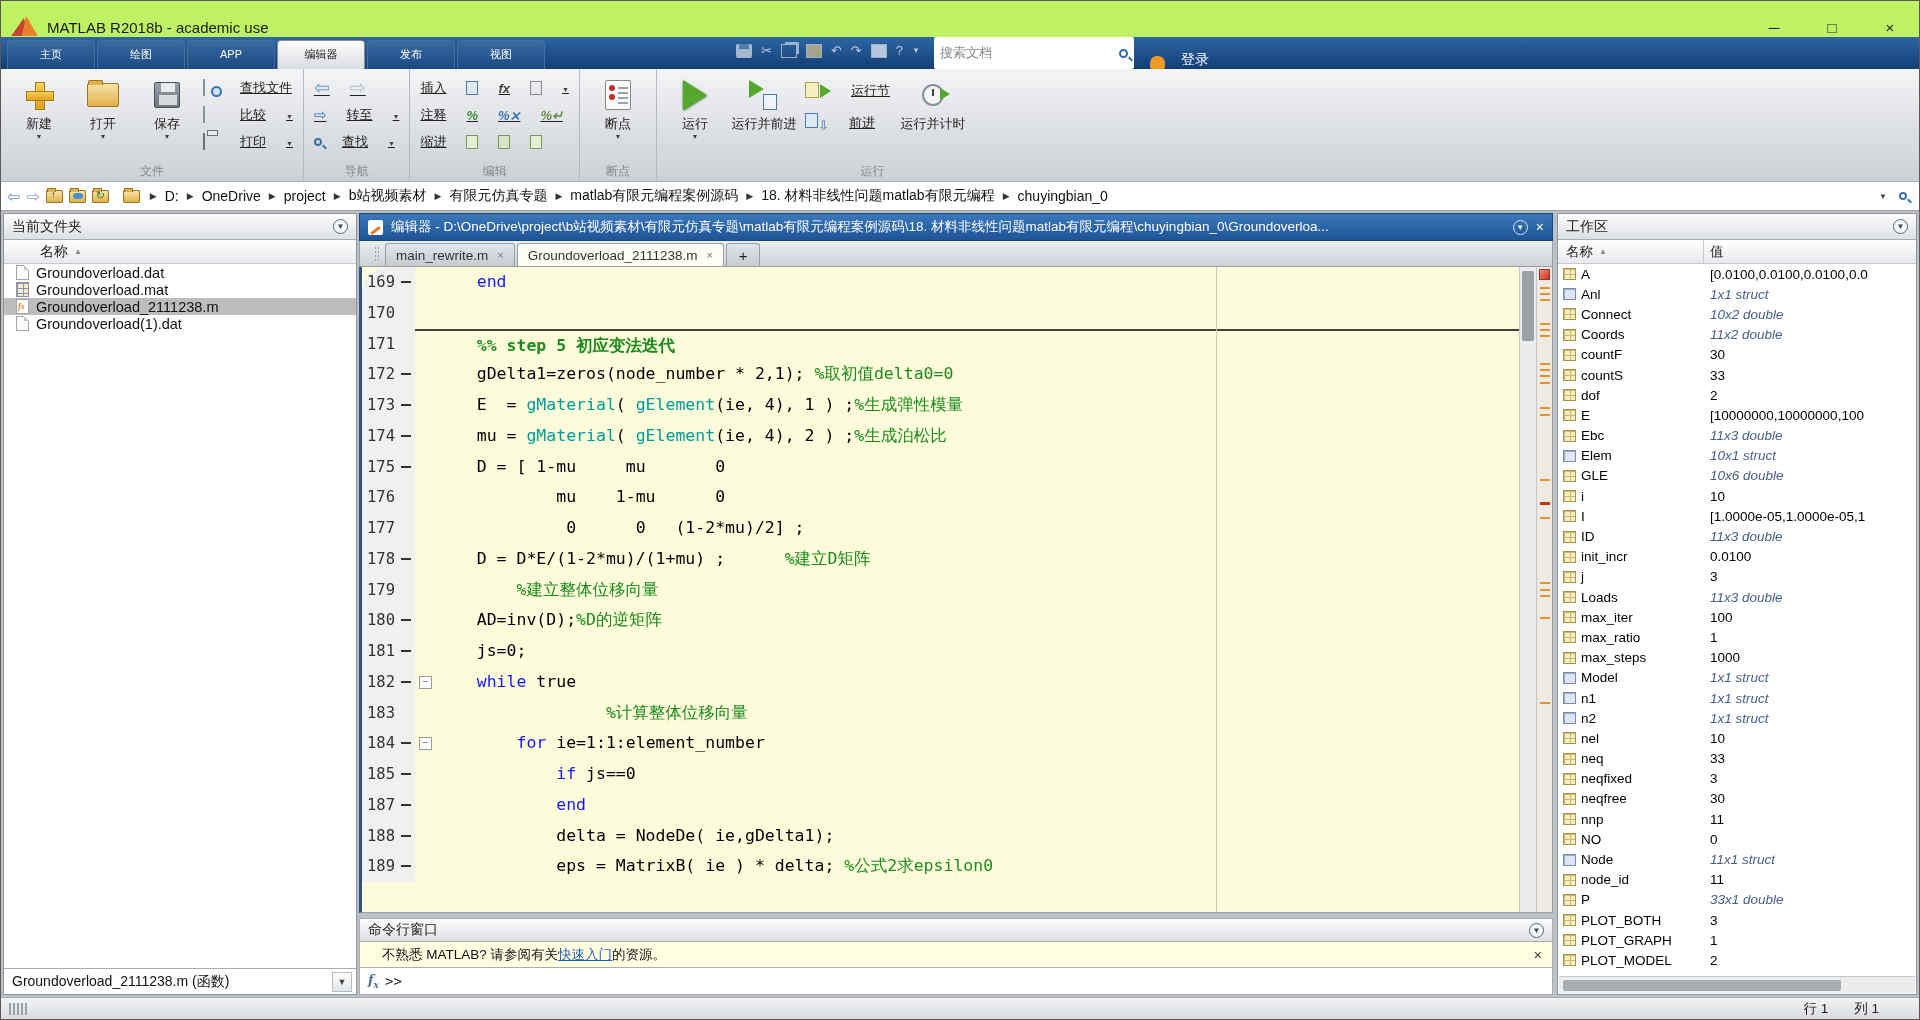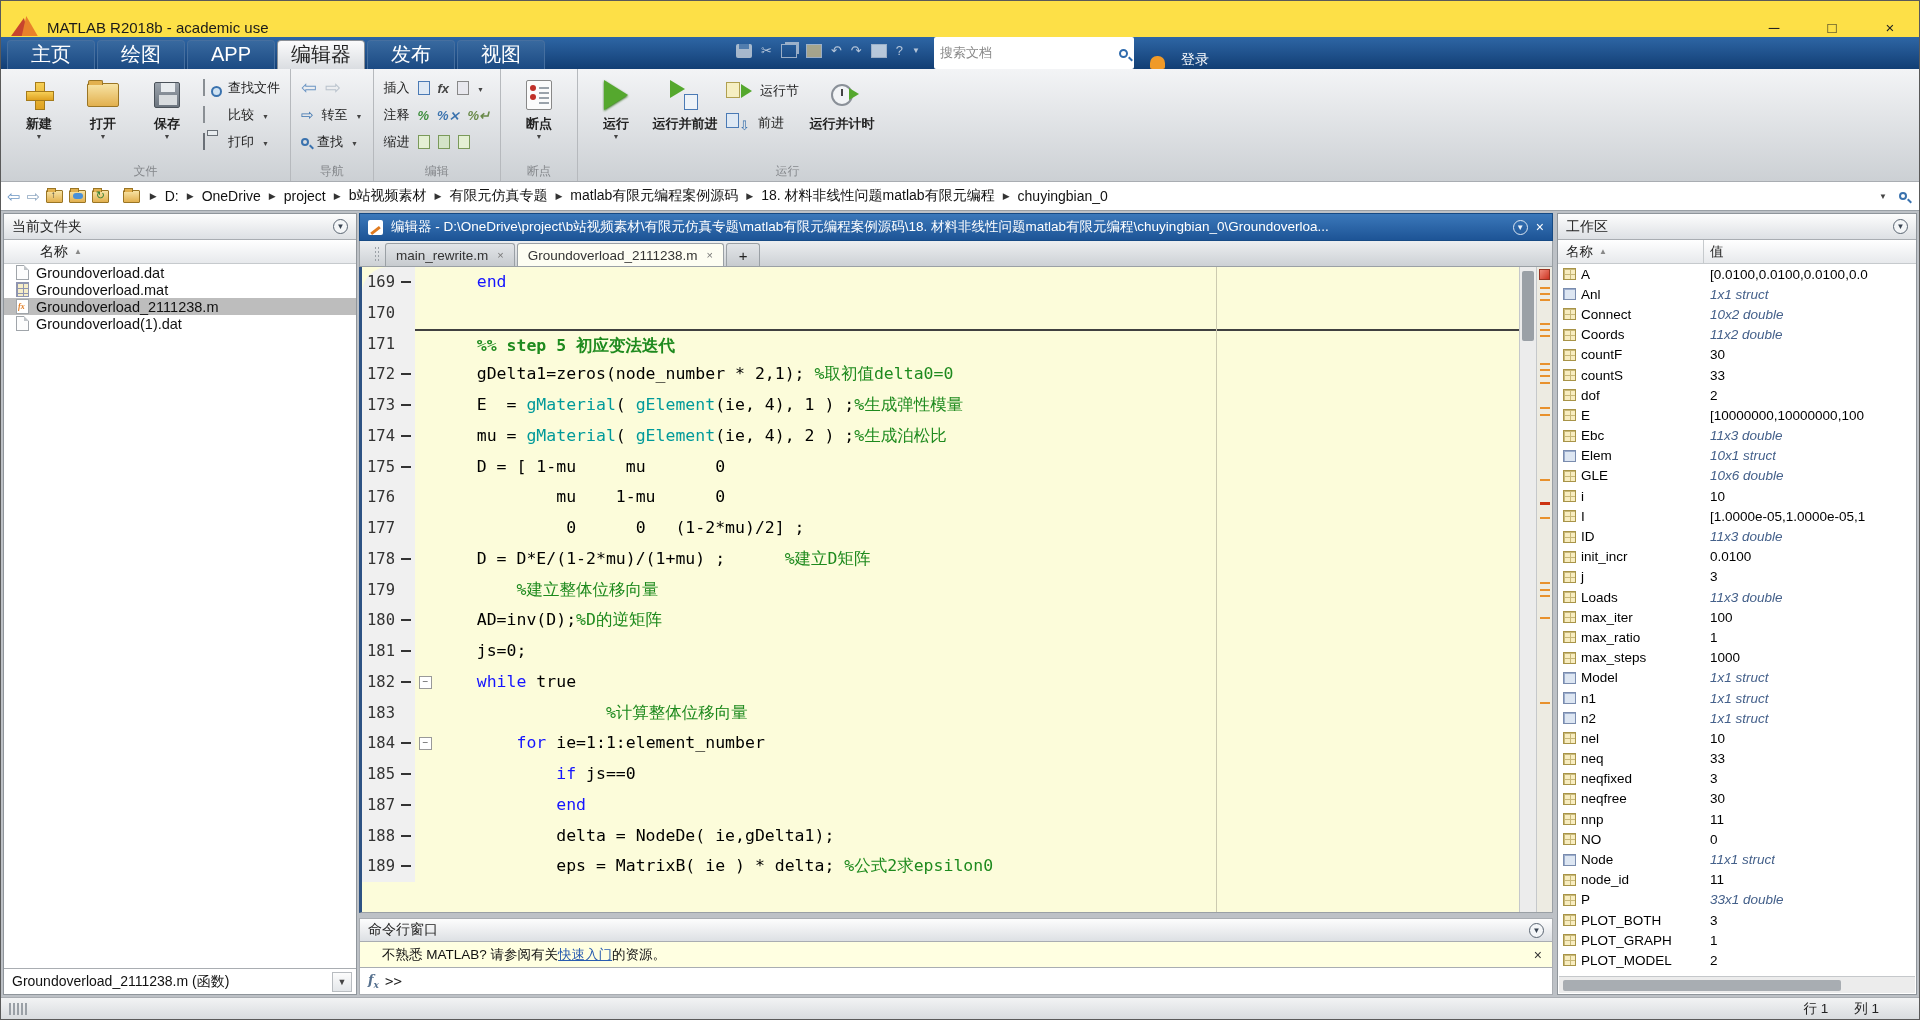--- a/index.html
+++ b/index.html
@@ -7,7 +7,7 @@
   .app { position:relative; width:1920px; height:1020px; border:1px solid #5a5a5a; background:#fff; }
 
   
-  .titlebar { position:absolute; left:0; top:0; right:0; height:52px; background:#fde047; display:flex; align-items:center; }
+  .titlebar { position:absolute; left:0; top:0; right:0; height:52px; background:#bef264; display:flex; align-items:center; }
   .ml-logo { width:24px; height:22px; margin-left:10px; position:relative; }
   .ml-logo i { position:absolute; border-style:solid; }
   .ml-logo .t1 { left:2px; top:2px; border-width:0 9px 18px 9px; border-color:transparent transparent #c7442e transparent; transform:skewX(-12deg); }

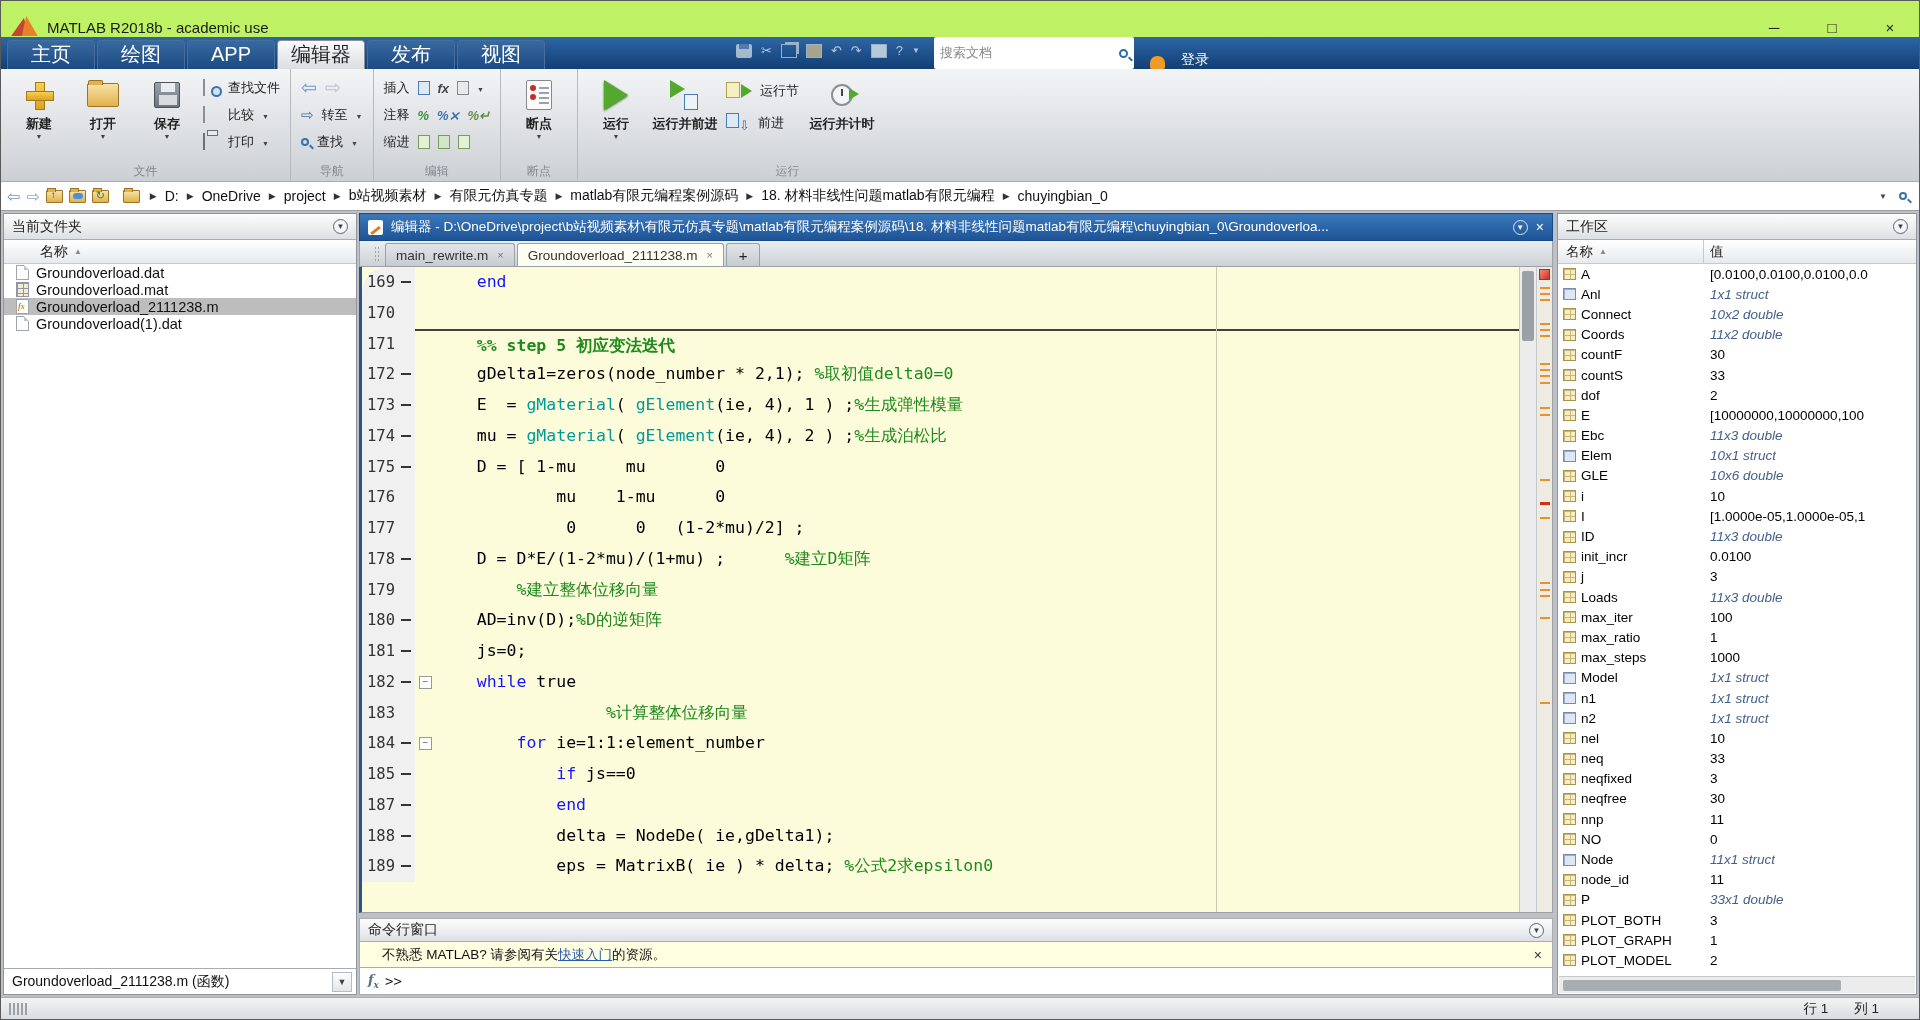--- a/index.html
+++ b/index.html
@@ -18,7 +18,7 @@
 
   
   .tabrow { position:absolute; left:0; top:36px; right:0; height:32px; background:linear-gradient(#2e66a5,#123e74); display:flex; align-items:flex-end; }
-  .rtab { width:88px; height:29px; margin:0 1px; border-radius:4px 4px 0 0; border:1px solid #466f9f; border-bottom:none; background:linear-gradient(#38699f,#1b4a83); color:#fff; font-size:20px; text-align:center; line-height:27px; }
+  .rtab { width:88px; height:29px; margin:0 1px; border-radius:4px 4px 0 0; border:1px solid #466f9f; border-bottom:none; background:linear-gradient(#38699f,#1b4a83); color:#fff; font-size:11px; text-align:center; line-height:27px; }
   .rtab:first-child { margin-left:6px; }
   .rtab.active { background:linear-gradient(#fbfbfc,#dadde1); color:#222; border-color:#8b9097; }
   .qat { display:flex; align-items:center; gap:9px; margin-left:190px; height:100%; padding-bottom:4px; }

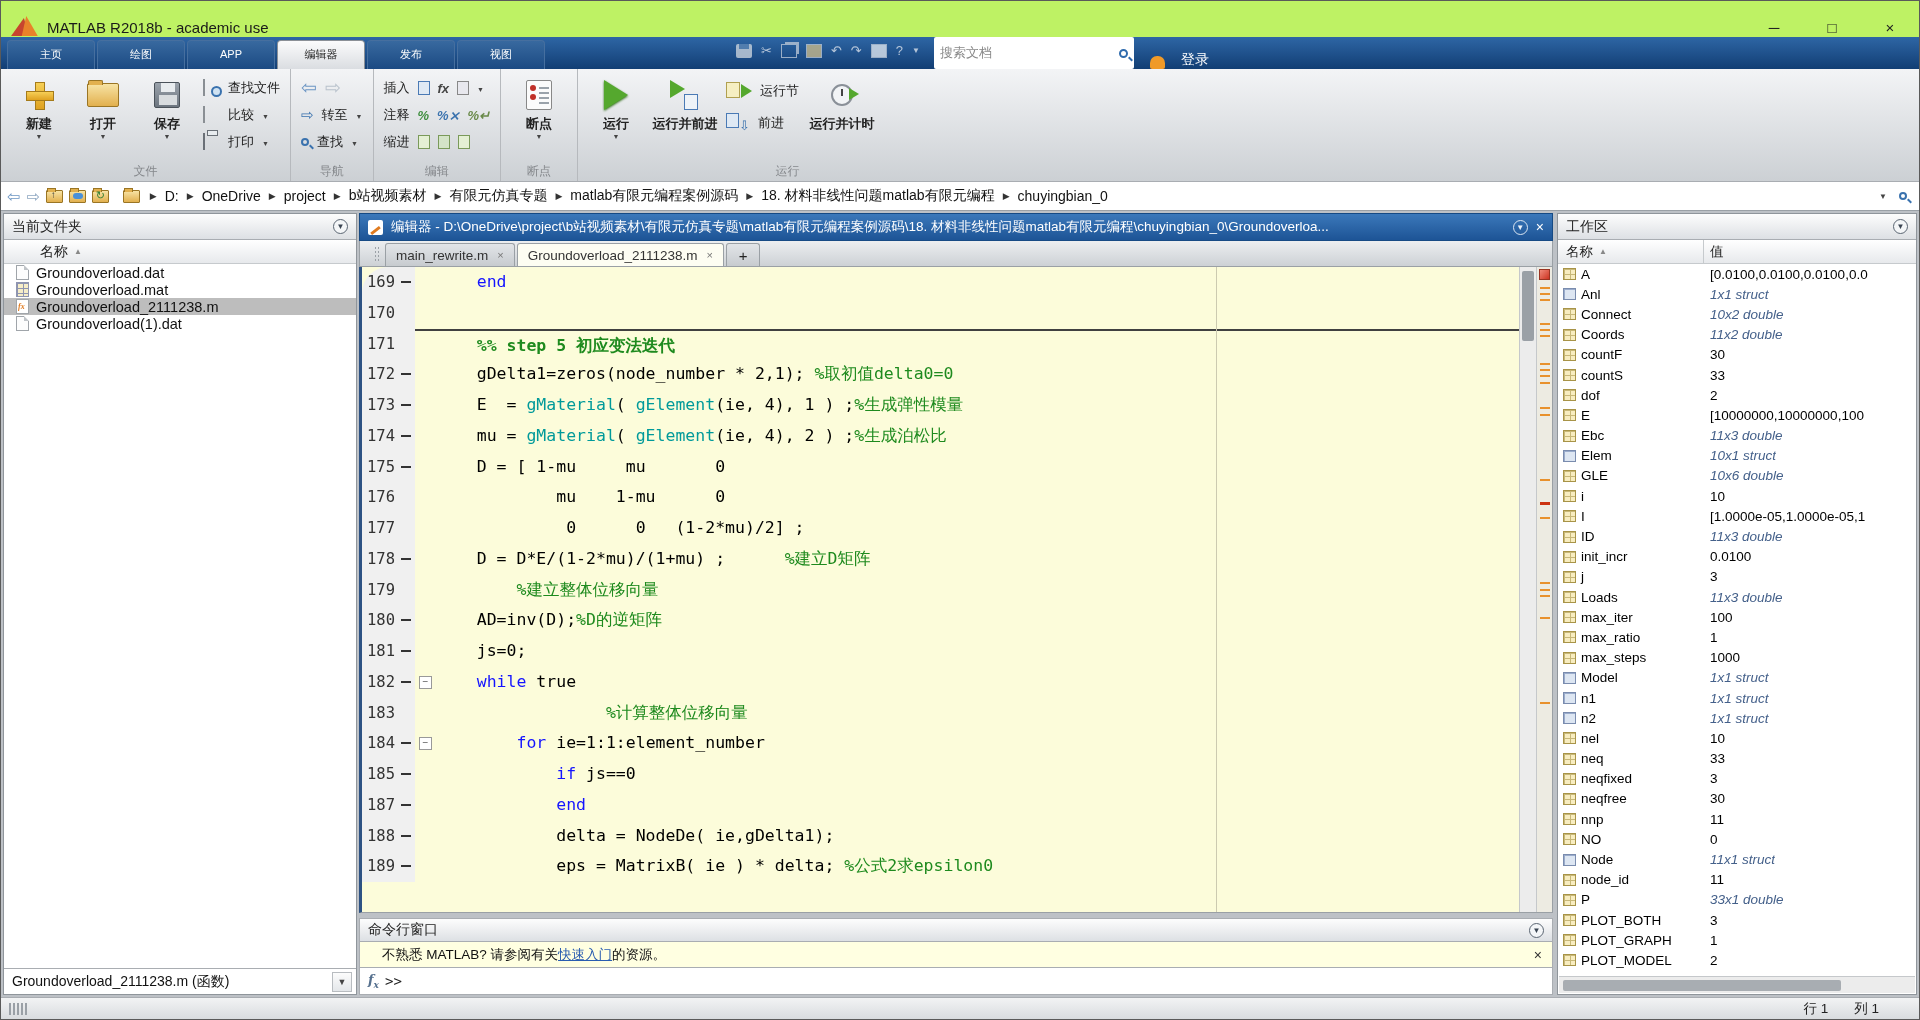--- a/index.html
+++ b/index.html
@@ -48,7 +48,7 @@
   .bigbtn .blabel { line-height:15px; text-align:center;font-weight:bold; }
   .dd { font-size:7px; color:#444; margin-top:2px; }
   .smallcol { display:flex; flex-direction:column; justify-content:flex-start; gap:5px; padding-top:3px; }
-  .srow { display:flex; align-items:center; gap:8px; font-size:13px; color:#222; height:22px; }
+  .srow { display:flex; align-items:center; gap:20px; font-size:13px; color:#222; height:22px;text-decoration:underline; }
   .ic16 { width:17px; height:16px; position:relative; display:inline-block; }
   .plus-ic { position:relative; width:30px; height:30px; }
   .plus-ic:before { content:""; position:absolute; left:11px; top:2px; width:8px; height:26px; background:linear-gradient(#f6cf56,#dfa221); border:1px solid #a57b1a; }

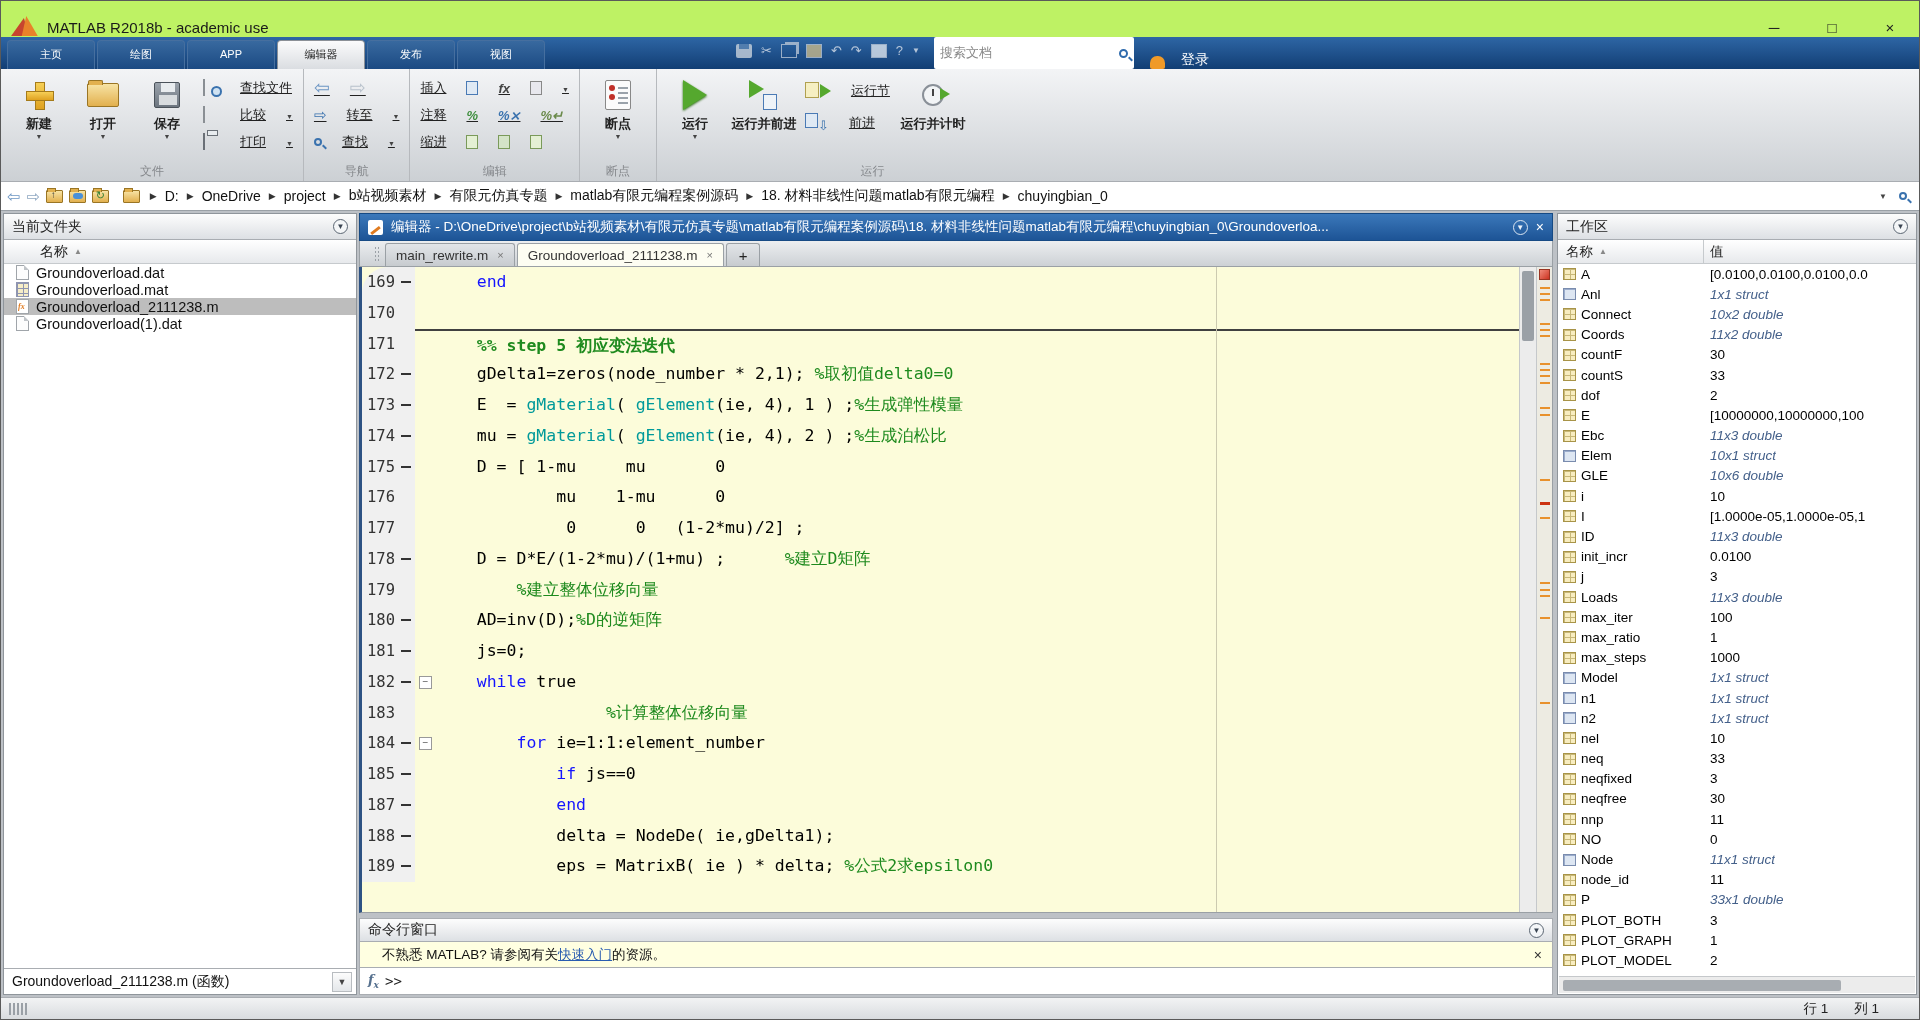--- a/index.html
+++ b/index.html
@@ -45,7 +45,7 @@
   .glabel { position:absolute; bottom:1px; left:0; right:0; text-align:center; font-size:12px; color:#85888c; }
   .bigbtn { width:56px; display:flex; flex-direction:column; align-items:center; font-size:13px; color:#222; }
   .bigbtn .bicon { height:42px; display:flex; align-items:center; justify-content:center; }
-  .bigbtn .blabel { line-height:15px; text-align:center;font-weight:bold; }
+  .bigbtn .blabel { line-height:15px; text-align:center; }
   .dd { font-size:7px; color:#444; margin-top:2px; }
   .smallcol { display:flex; flex-direction:column; justify-content:flex-start; gap:5px; padding-top:3px; }
   .srow { display:flex; align-items:center; gap:20px; font-size:13px; color:#222; height:22px;text-decoration:underline; }

